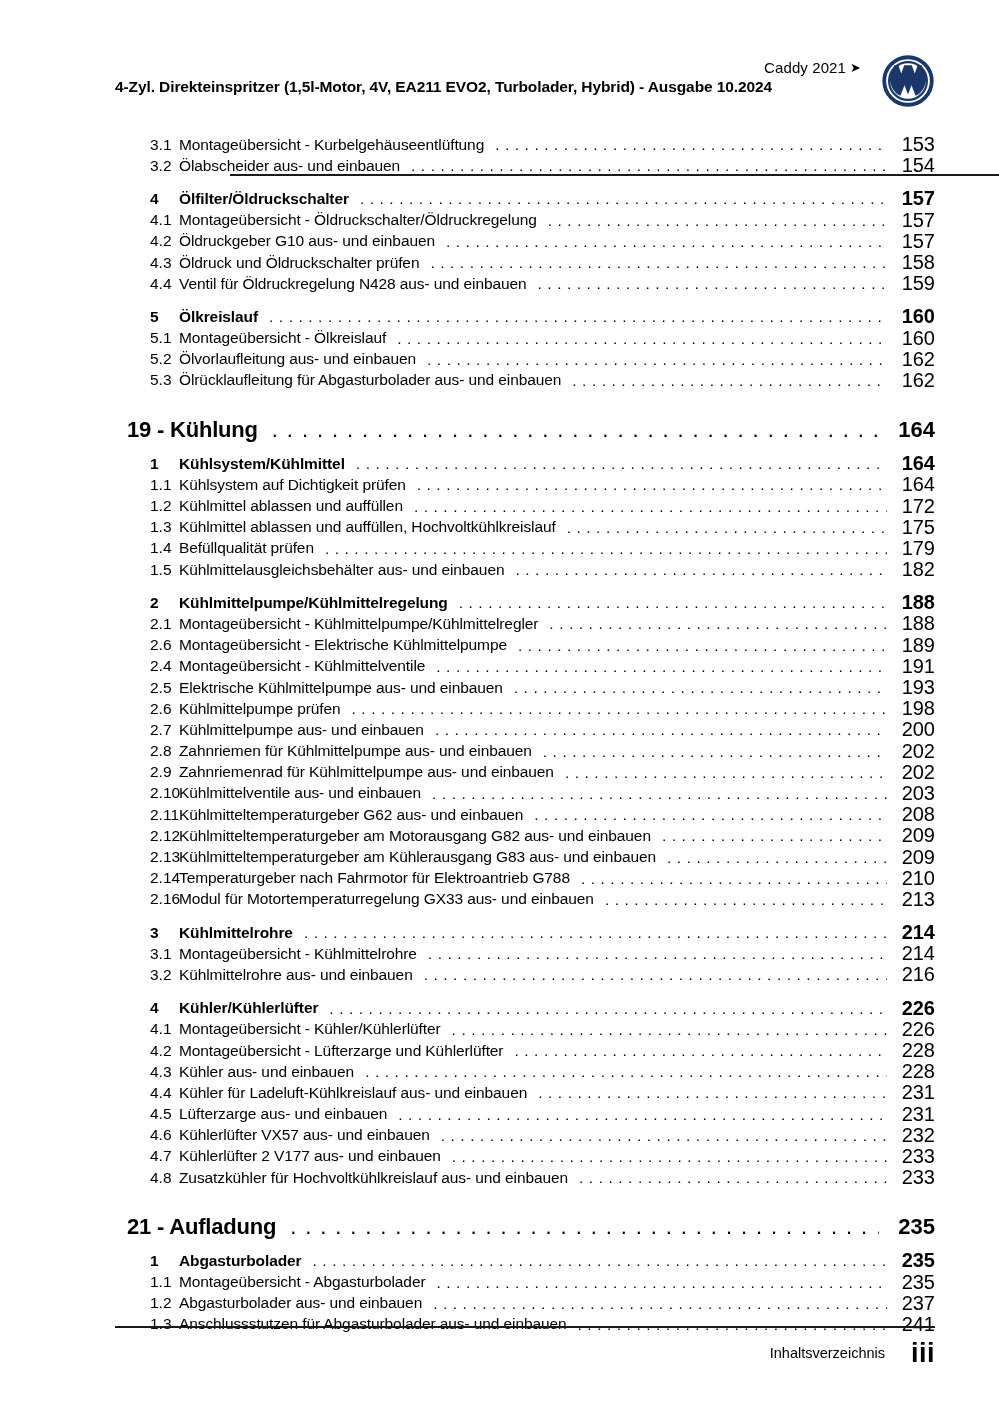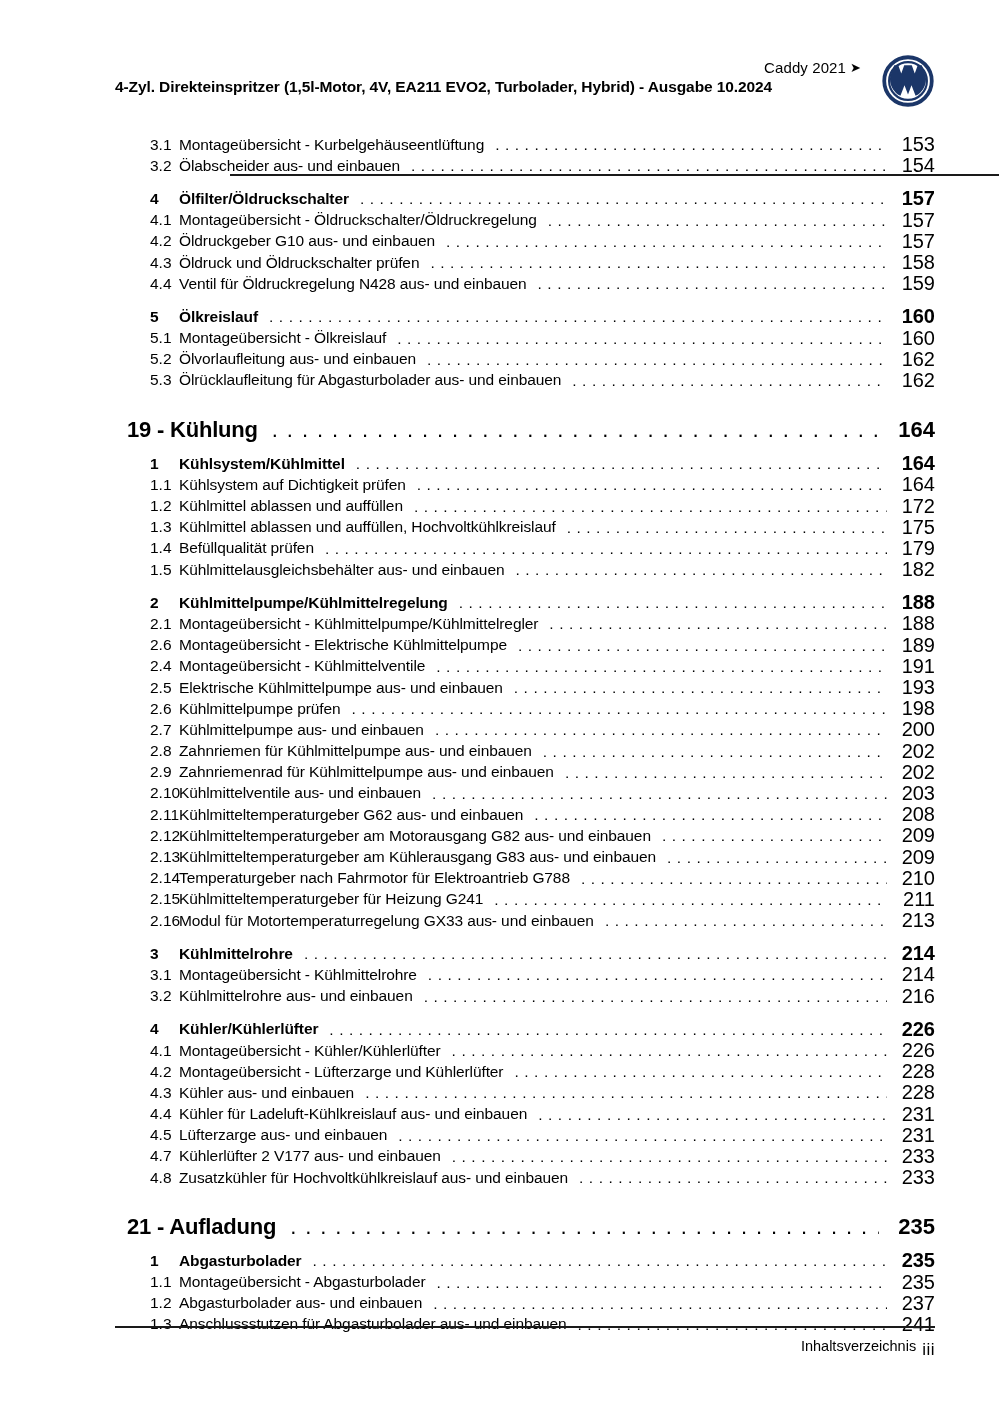--- a/index.html
+++ b/index.html
@@ -406,12 +406,6 @@
         <span class="pageno">210</span>
       </div>
       <div class="row">
-        <span class="num">2.15</span>
-        <span class="title">Kühlmitteltemperaturgeber für Heizung G241</span>
-        <span class="leader"></span>
-        <span class="pageno">211</span>
-      </div>
-      <div class="row">
         <span class="num">2.16</span>
         <span class="title">Modul für Motortemperaturregelung GX33 aus- und einbauen</span>
         <span class="leader"></span>

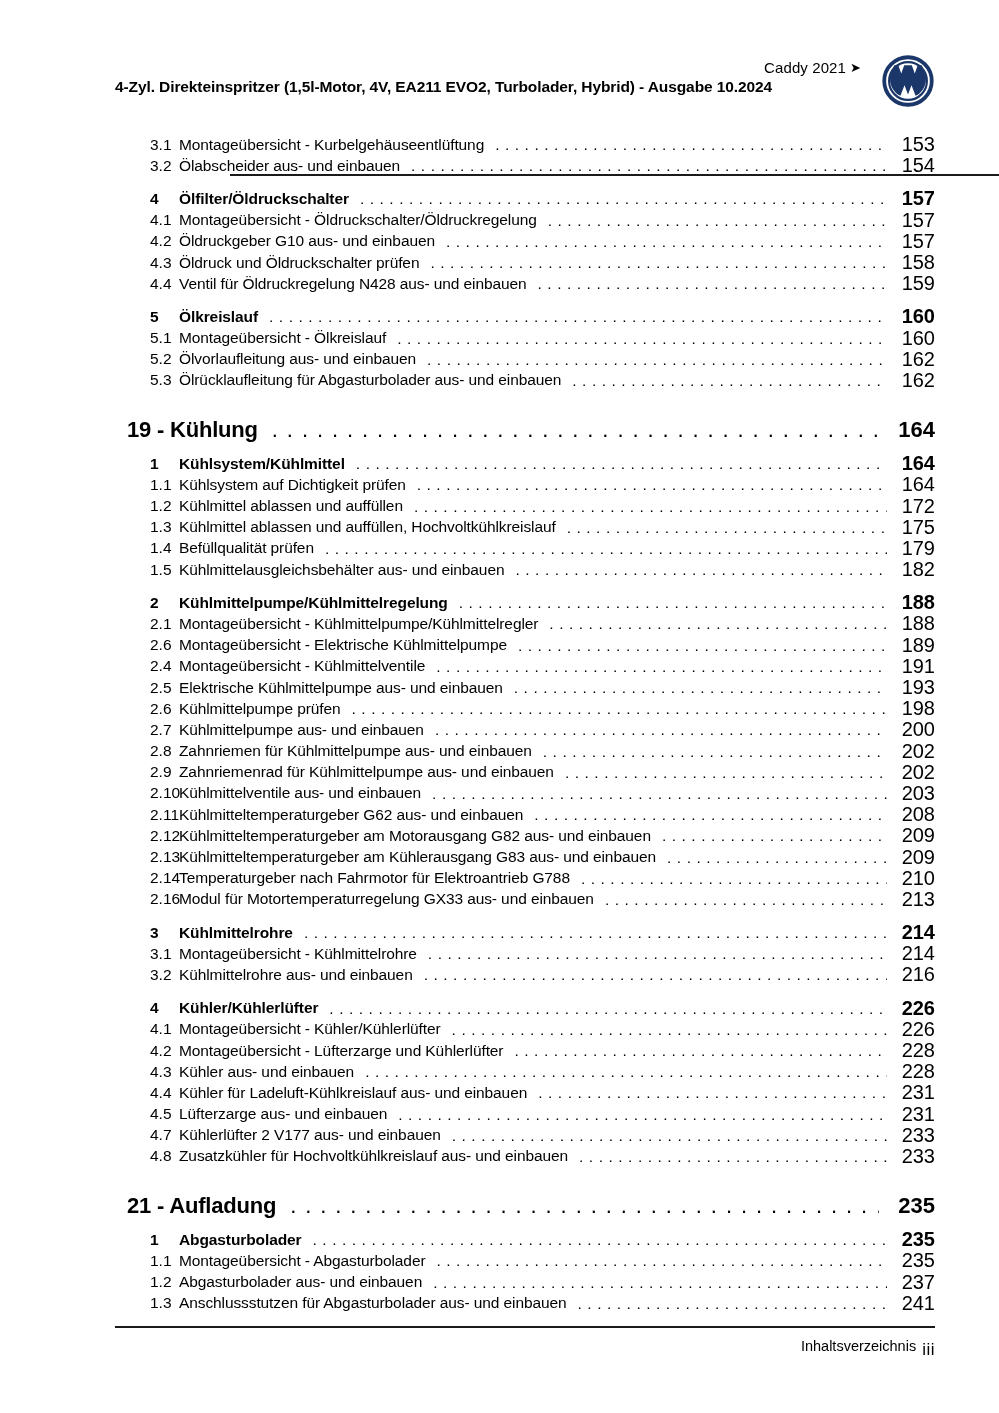--- a/index.html
+++ b/index.html
@@ -466,6 +466,12 @@
         <span class="pageno">231</span>
       </div>
       <div class="row">
+        <span class="num">4.6</span>
+        <span class="title">Kühlerlüfter VX57 aus- und einbauen</span>
+        <span class="leader"></span>
+        <span class="pageno">232</span>
+      </div>
+      <div class="row">
         <span class="num">4.7</span>
         <span class="title">Kühlerlüfter 2 V177 aus- und einbauen</span>
         <span class="leader"></span>

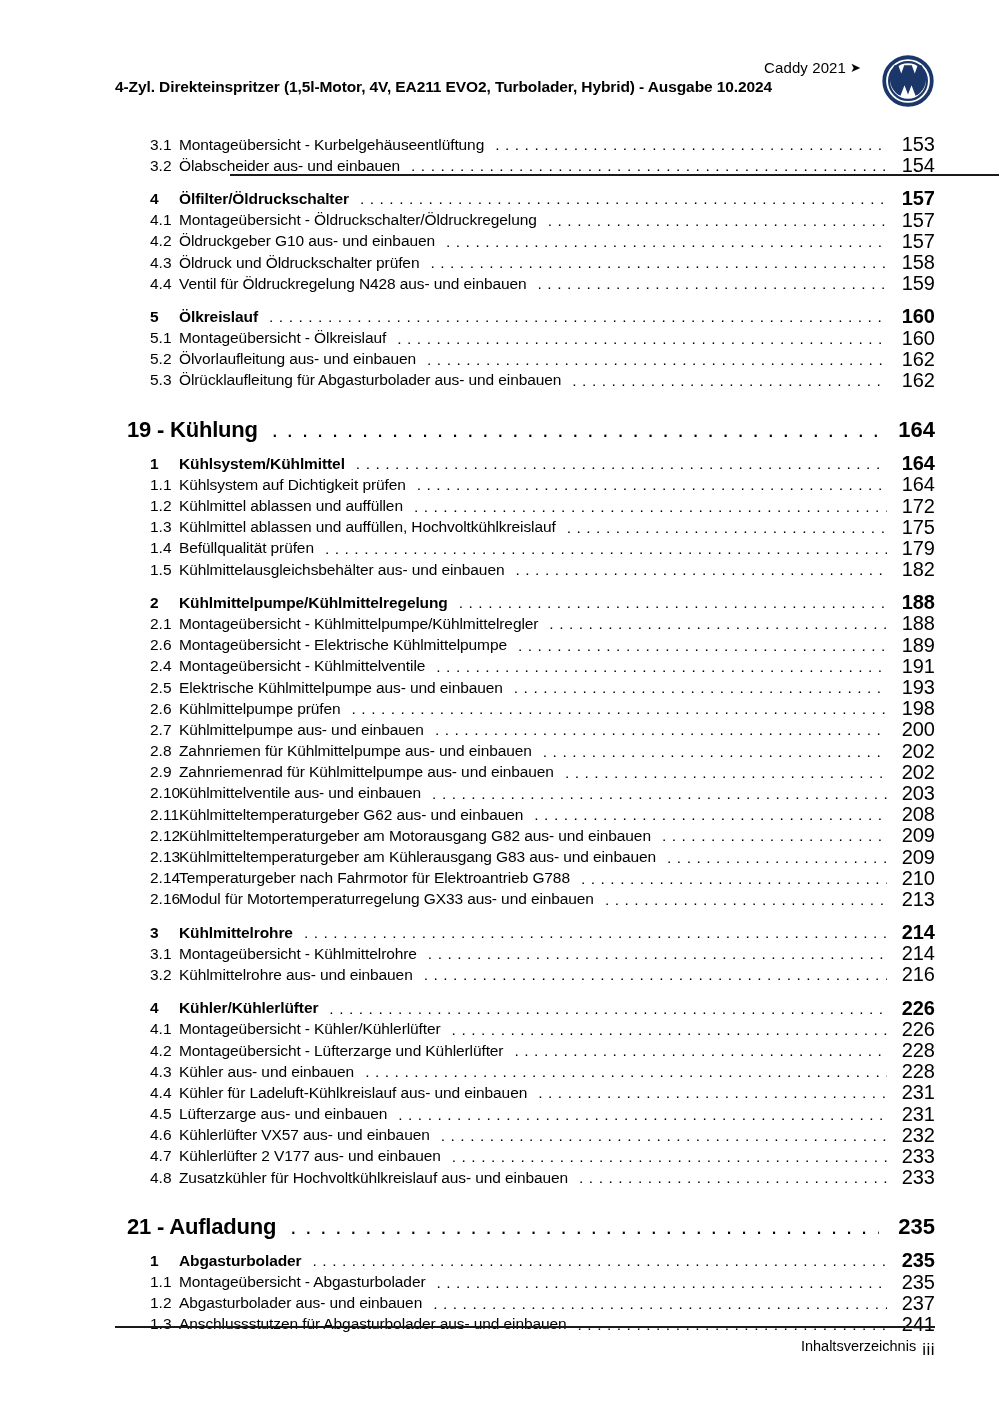--- a/index.html
+++ b/index.html
@@ -183,9 +183,9 @@
     vertical-align: 4px;
   }
   .footer-pageno {
-    font-size: 17px;
-    font-weight: normal;
-    margin-left: 6px;
+    font-size: 27px;
+    font-weight: bold;
+    margin-left: 26px;
     letter-spacing: 0.5px;
   }
 </style>

